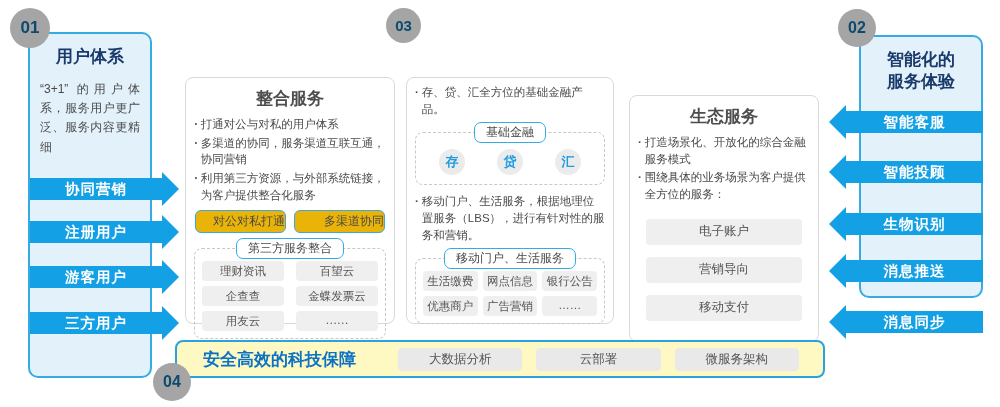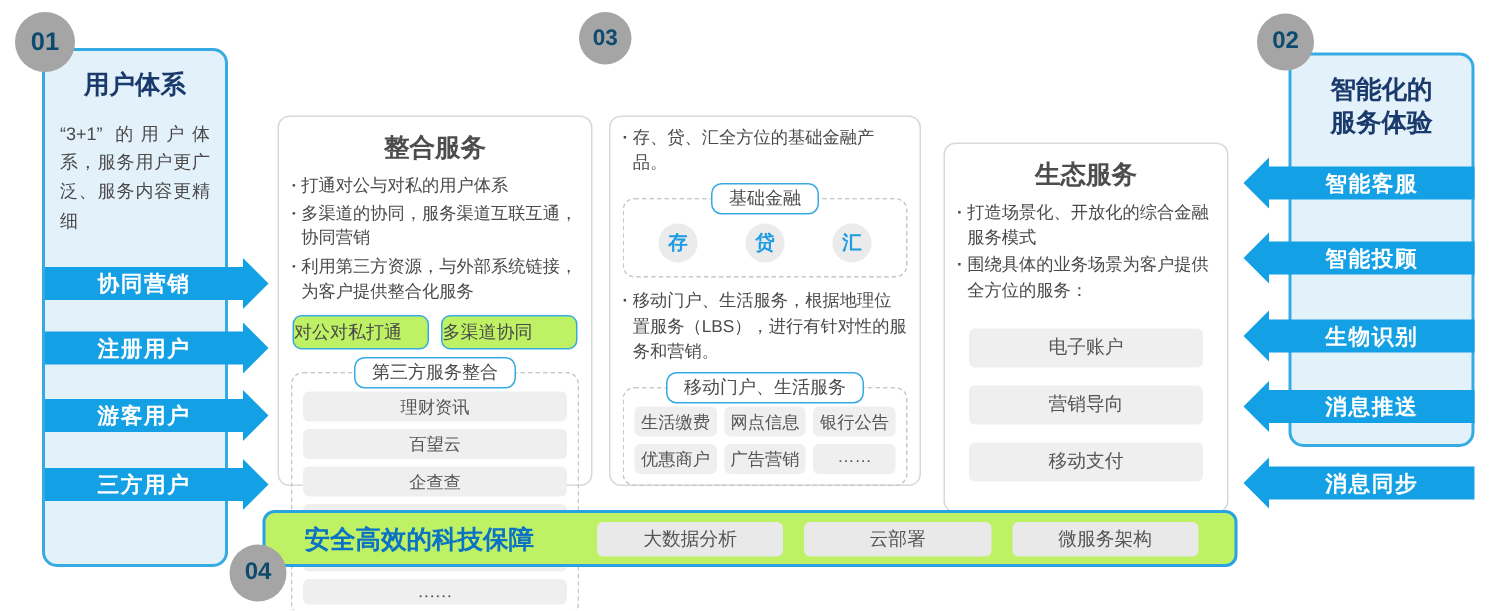--- a/index.html
+++ b/index.html
@@ -70,8 +70,8 @@
   .bullet::before { content:"·"; font-weight:bold; margin-right:3px; flex:none; }
 
   .pill-row { display:flex; gap:8px; margin:7px 1px 0; }
-  .pill { flex:1; border:1px solid #36ABE3; border-radius:6px; background:#bef264;
-          text-align:left; font-size:12px; color:#4A4A4A; padding:2px 0;
+  .pill { flex:1; border:1px solid #36ABE3; border-radius:6px; background:#eab308;
+          text-align:right; font-size:12px; color:#4A4A4A; padding:2px 0;
           white-space:nowrap; }
 
   .group { position:relative; border:1px dashed #C8C8C8; border-radius:8px;

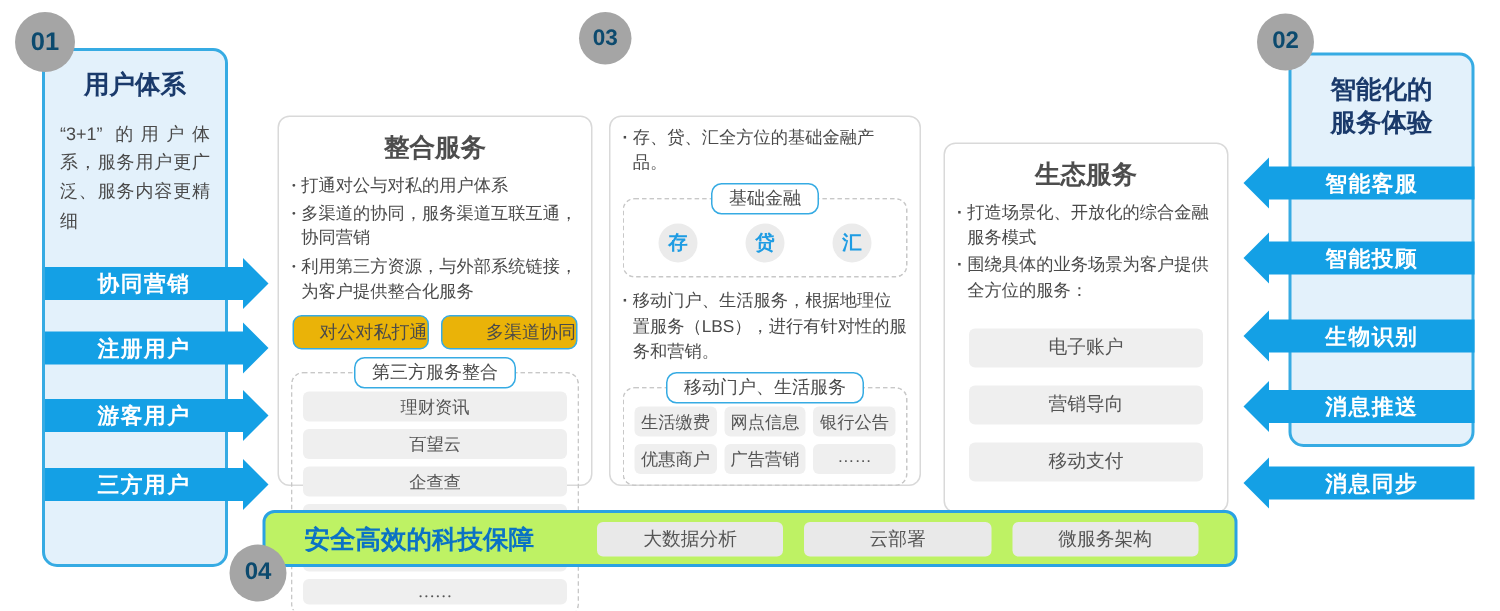--- a/index.html
+++ b/index.html
@@ -81,7 +81,7 @@
     background:#fff; border:1px solid #36ABE3; border-radius:7px; padding:1px 11px;
     font-size:12px; color:#4A4A4A; white-space:nowrap; z-index:1;
   }
-  .chip-grid-2 { display:grid; grid-template-columns:1fr; gap:5px 12px; }
+  .chip-grid-2 { display:grid; grid-template-columns:1fr 1fr; gap:5px 12px; }
   .chip-grid-3 { display:grid; grid-template-columns:1fr 1fr 1fr; gap:5px 5px; }
   .chip { background:#EFEFEF; border-radius:4px; text-align:center; font-size:11.5px;
           color:#555; padding:2.5px 0; white-space:nowrap; }

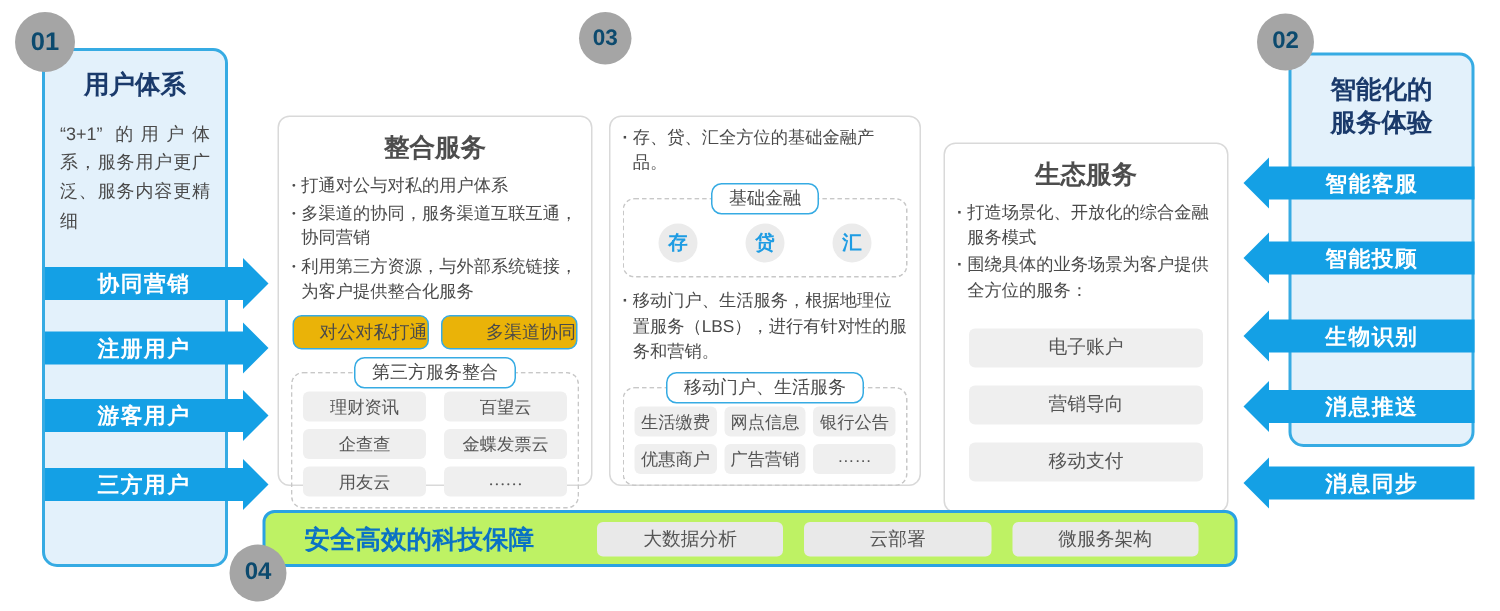--- a/index.html
+++ b/index.html
@@ -98,7 +98,7 @@
   
   .bottom-bar {
     position:absolute; left:175px; top:340px; width:650px; height:38px;
-    background:#bef264; border:2px solid #2AA2E2; border-radius:8px; box-sizing:border-box;
+    background:#fef9c3; border:2px solid #2AA2E2; border-radius:8px; box-sizing:border-box;
     display:flex; align-items:center; padding:0 10px 0 26px; z-index:2;
   }
   .bottom-title { font-size:17px; font-weight:bold; color:#0B72C4; margin-right:42px;

